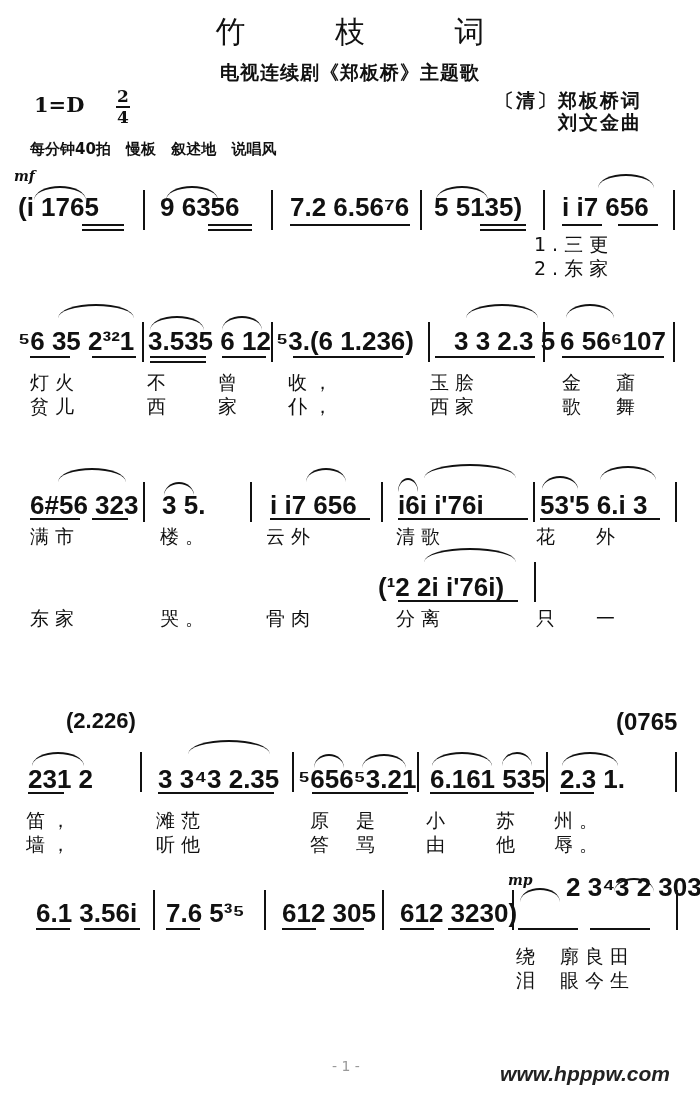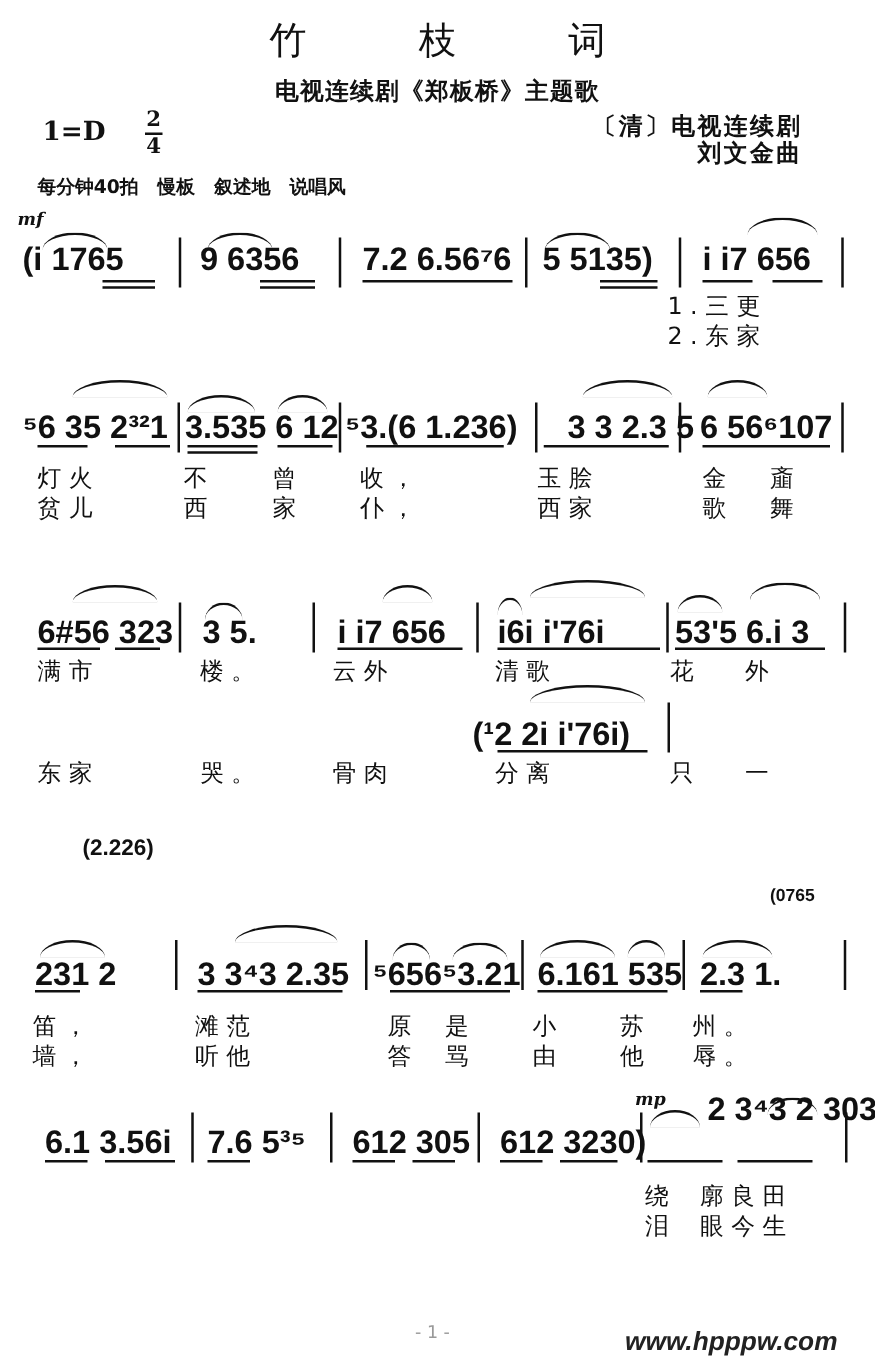--- a/index.html
+++ b/index.html
@@ -26,7 +26,7 @@
 
 <div class="abs title">竹 枝 词</div>
 <div class="abs subtitle">电视连续剧《郑板桥》主题歌</div>
-<div class="abs credit" style="top:88px;">〔清〕电视连续剧</div>
+<div class="abs credit" style="top:88px;">〔清〕郑板桥词</div>
 <div class="abs credit" style="top:110px;">刘文金曲</div>
 <div class="abs key">1=D</div>
 <div class="abs frac">

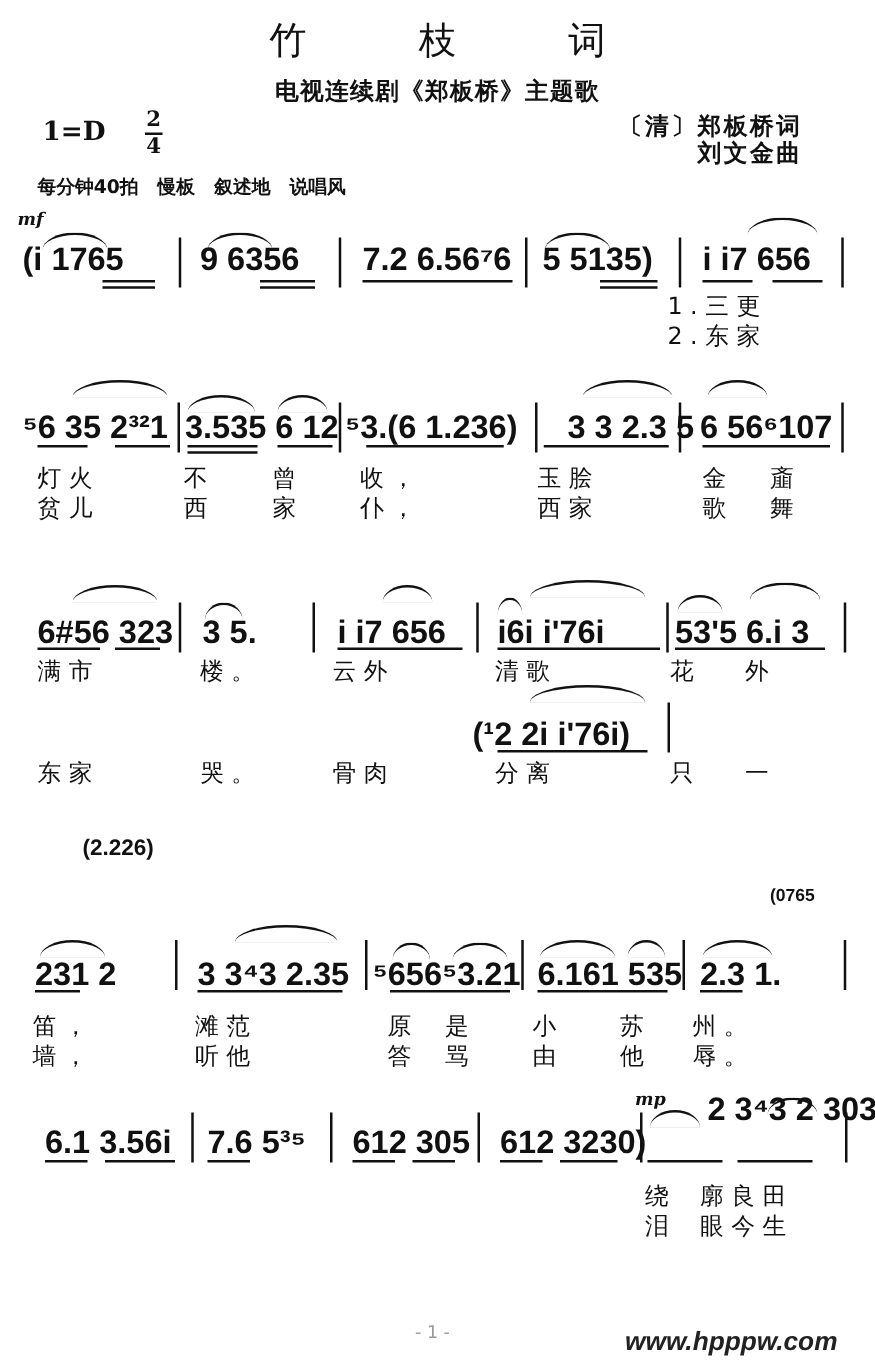--- a/index.html
+++ b/index.html
@@ -147,7 +147,7 @@
 </div>
 
 <div>
-  <div class="abs notes" style="left:66px;top:668px;font-size:18px;">(2.226)</div>
+  <div class="abs notes" style="left:66px;top:708px;font-size:22px;">(2.226)</div>
   <div class="abs notes" style="left:616px;top:708px;font-size:14px;">(0765</div>
   <div class="abs notes" style="left:28px;top:764px;">231 2</div>
   <div class="bar-line" style="left:140px;top:752px;"></div>

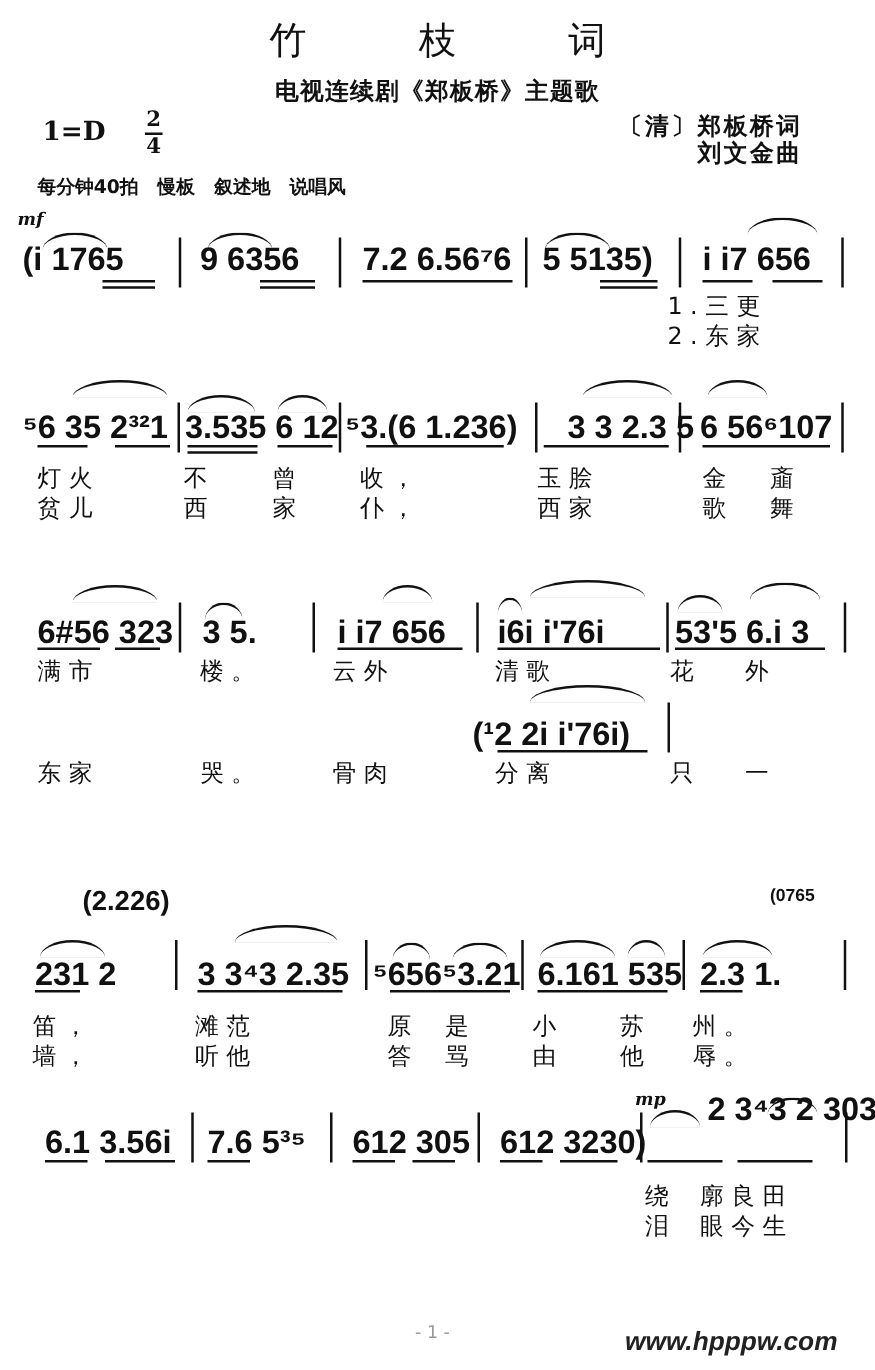--- a/index.html
+++ b/index.html
@@ -148,7 +148,7 @@
 
 <div>
   <div class="abs notes" style="left:66px;top:708px;font-size:22px;">(2.226)</div>
-  <div class="abs notes" style="left:616px;top:708px;font-size:14px;">(0765</div>
+  <div class="abs notes" style="left:616px;top:708px;font-size:24px;">(0765</div>
   <div class="abs notes" style="left:28px;top:764px;">231 2</div>
   <div class="bar-line" style="left:140px;top:752px;"></div>
   <div class="abs notes" style="left:158px;top:764px;">3 3⁴3 2.35</div>

